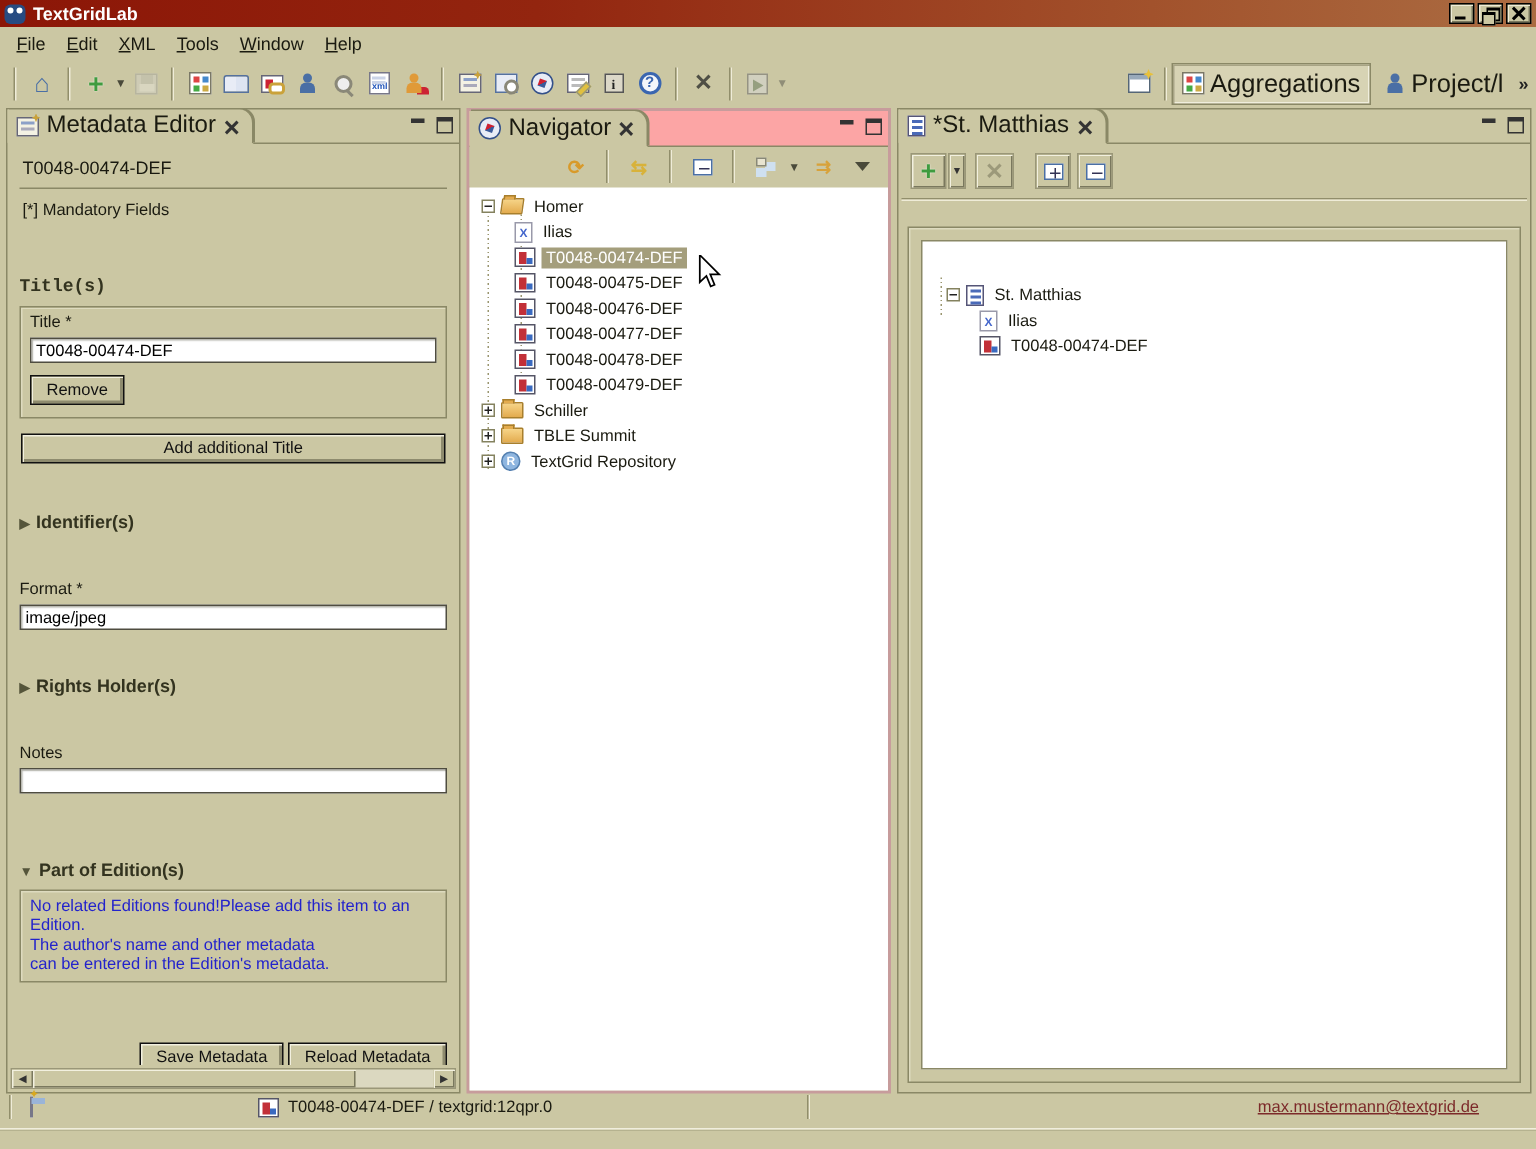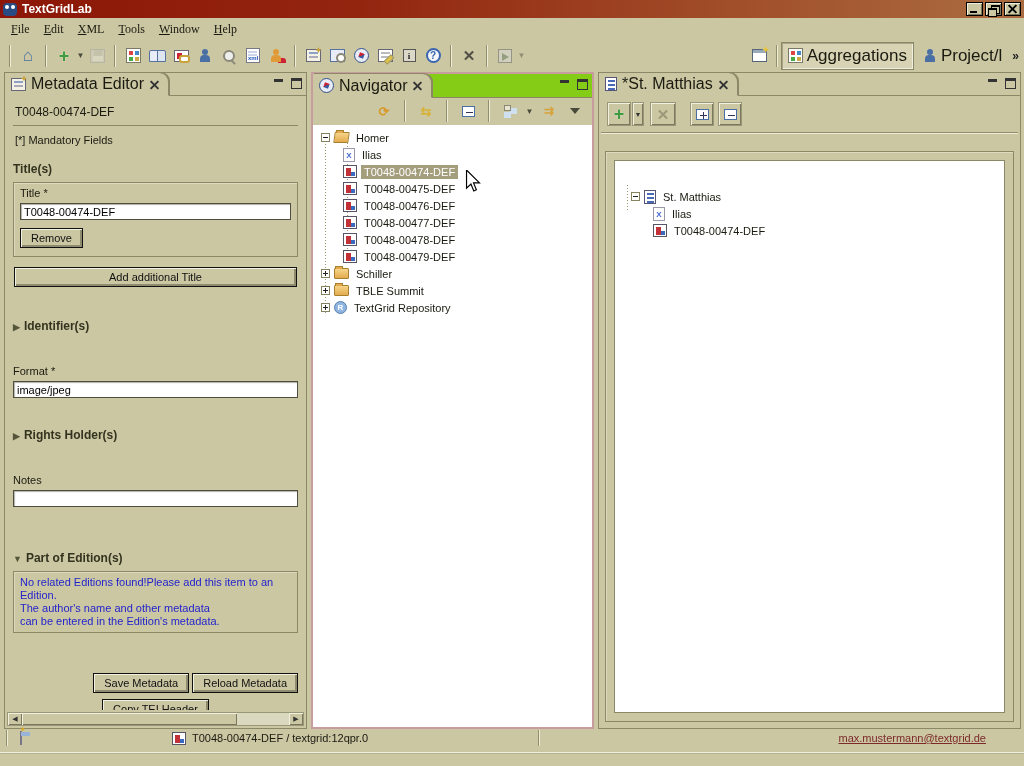--- a/index.html
+++ b/index.html
@@ -23,7 +23,7 @@
   .wb-close::before { transform:rotate(45deg); } .wb-close::after { transform:rotate(-45deg); }
 
   
-  .menubar { position:absolute; left:0; top:18px; width:948px; height:22px; display:flex; align-items:center; padding-left:4px;font-family:Liberation Serif, serif; }
+  .menubar { position:absolute; left:0; top:18px; width:948px; height:22px; display:flex; align-items:center; padding-left:4px; }
   .menu-item { padding:2px 7px; font-size:12px; }
   .menu-item > span { display:block; }
   .menu-item > span::first-letter { text-decoration:underline; }

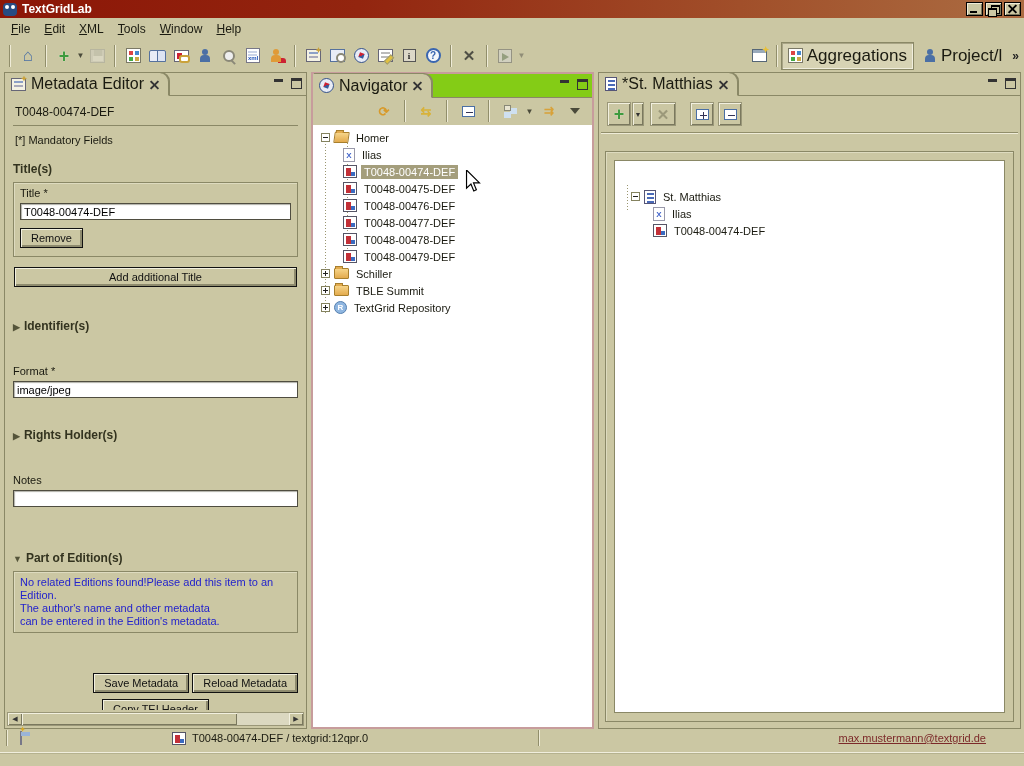--- a/index.html
+++ b/index.html
@@ -121,7 +121,7 @@
 
   
   #nav-panel { left:311px; top:72px; width:283px; height:657px; border:2px solid #c79c9c; }
-  #nav-panel .panel-hdr { background:#84cc16; height:24px; }
+  #nav-panel .panel-hdr { background:#fca5a5; height:24px; }
   #nav-panel .tab { height:24px; background:#cbc7a3; }
   .nav-toolbar { position:relative; height:26px; display:flex; align-items:center; justify-content:flex-end; padding-right:6px; gap:4px; background:#cbc7a3; }
   .ntb { width:22px; height:20px; display:flex; align-items:center; justify-content:center; position:relative; }

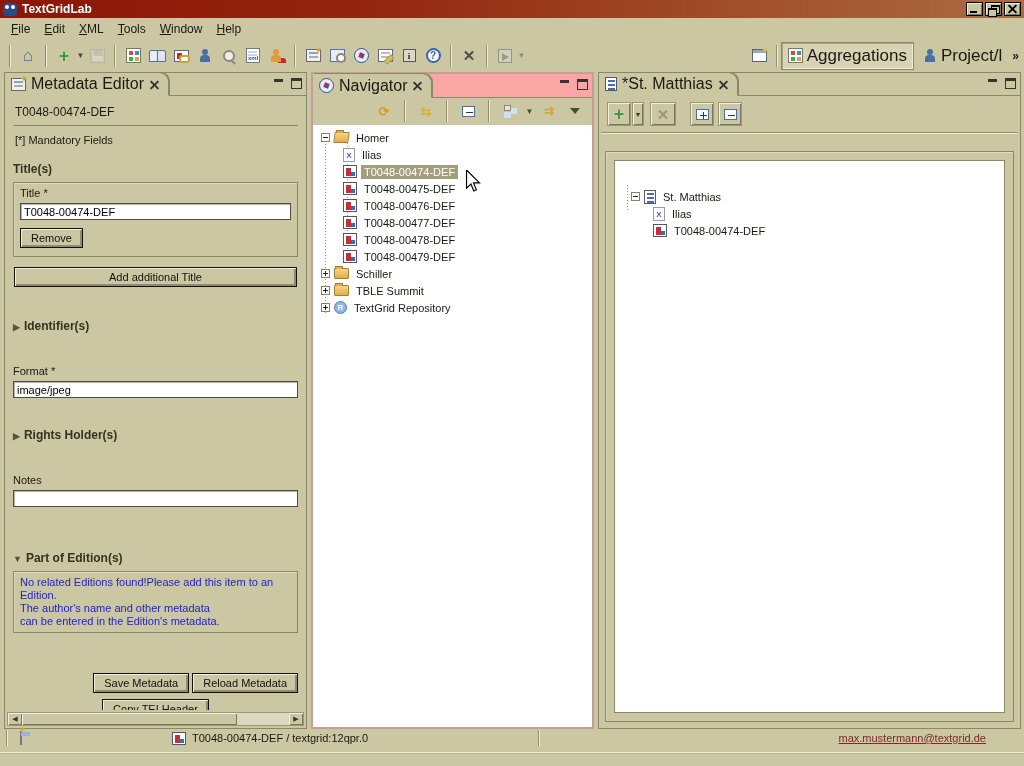--- a/index.html
+++ b/index.html
@@ -319,7 +319,7 @@
       <div class="obj-hdr">T0048-00474-DEF</div>
       <div class="mand">[*] Mandatory Fields</div>
 
-      <div class="sect" style="margin-top:16px;">Title(s)</div>
+      <div class="sect" style="margin-top:38px;font-family:Liberation Mono, monospace;">Title(s)</div>
       <div class="grpbox">
         <div>Title *</div>
         <input class="tg-input" style="margin-top: 4px;" value="T0048-00474-DEF">

